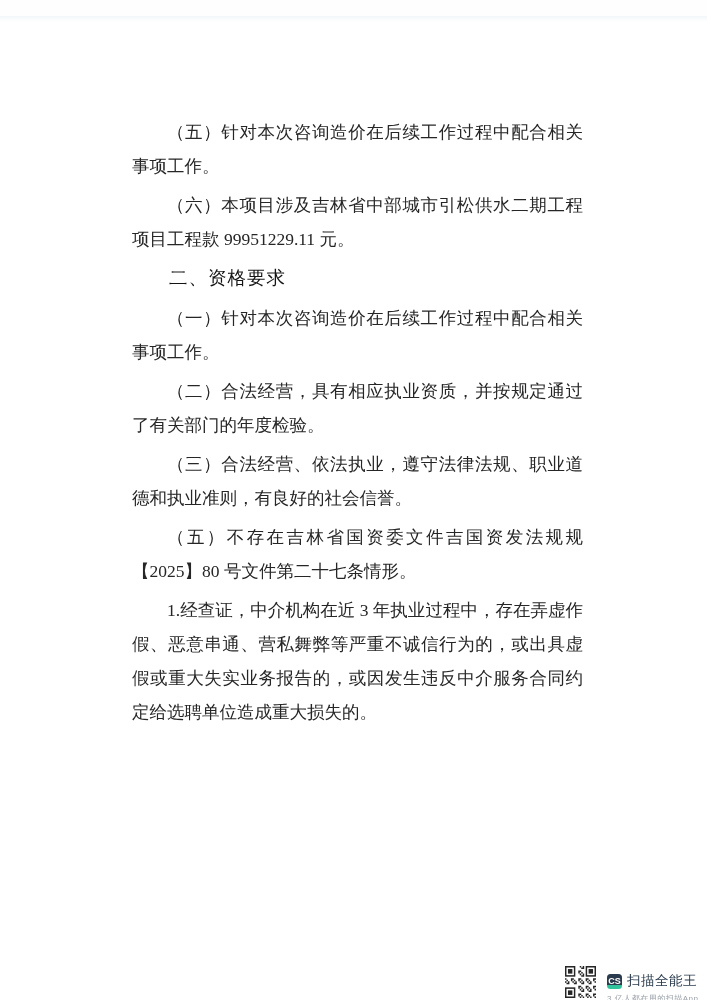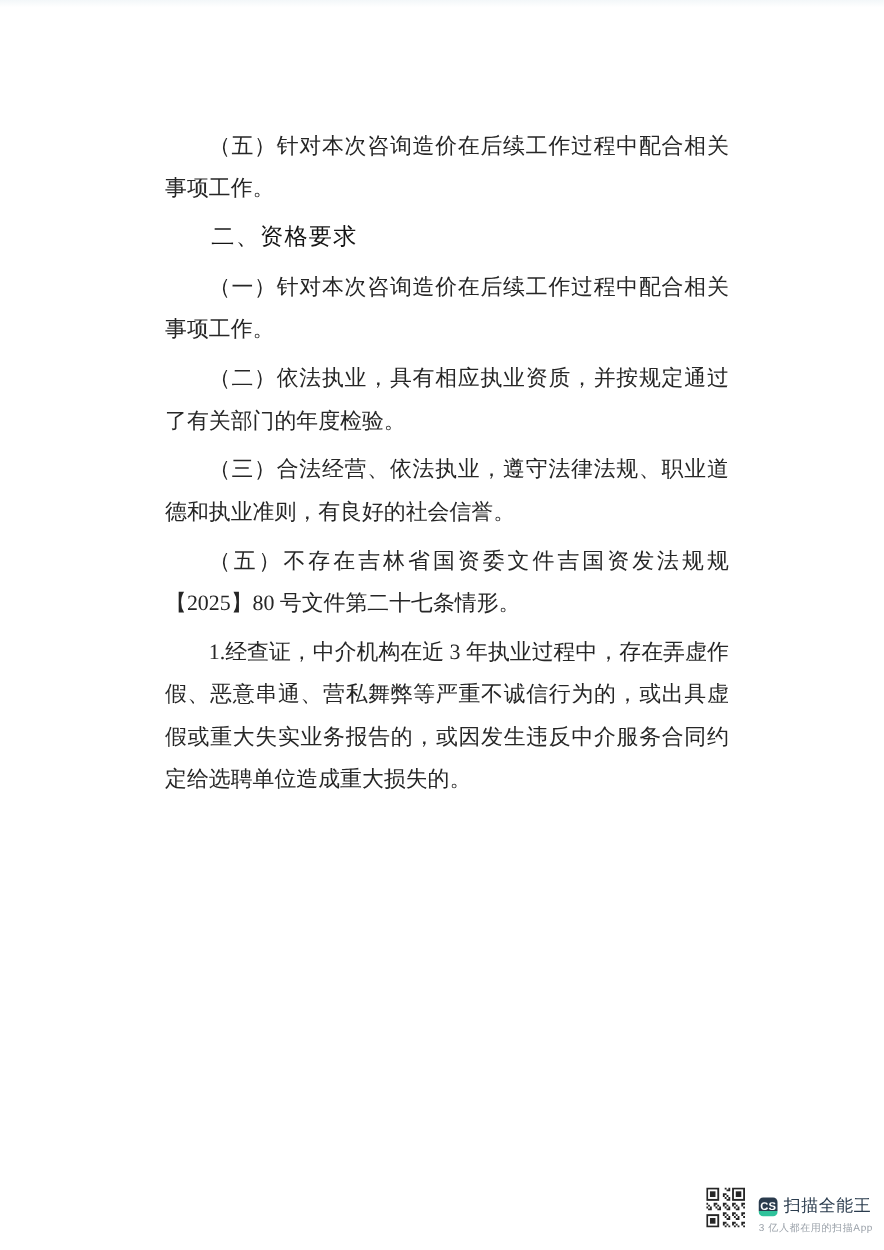--- a/index.html
+++ b/index.html
@@ -13,6 +13,7 @@
   .page {
     position: absolute; inset: 0;
     background: linear-gradient(#f3f7f9, #ffffff 6px, #ffffff);
+    margin-top: 16px;
   }
   .body-text {
     position: absolute;

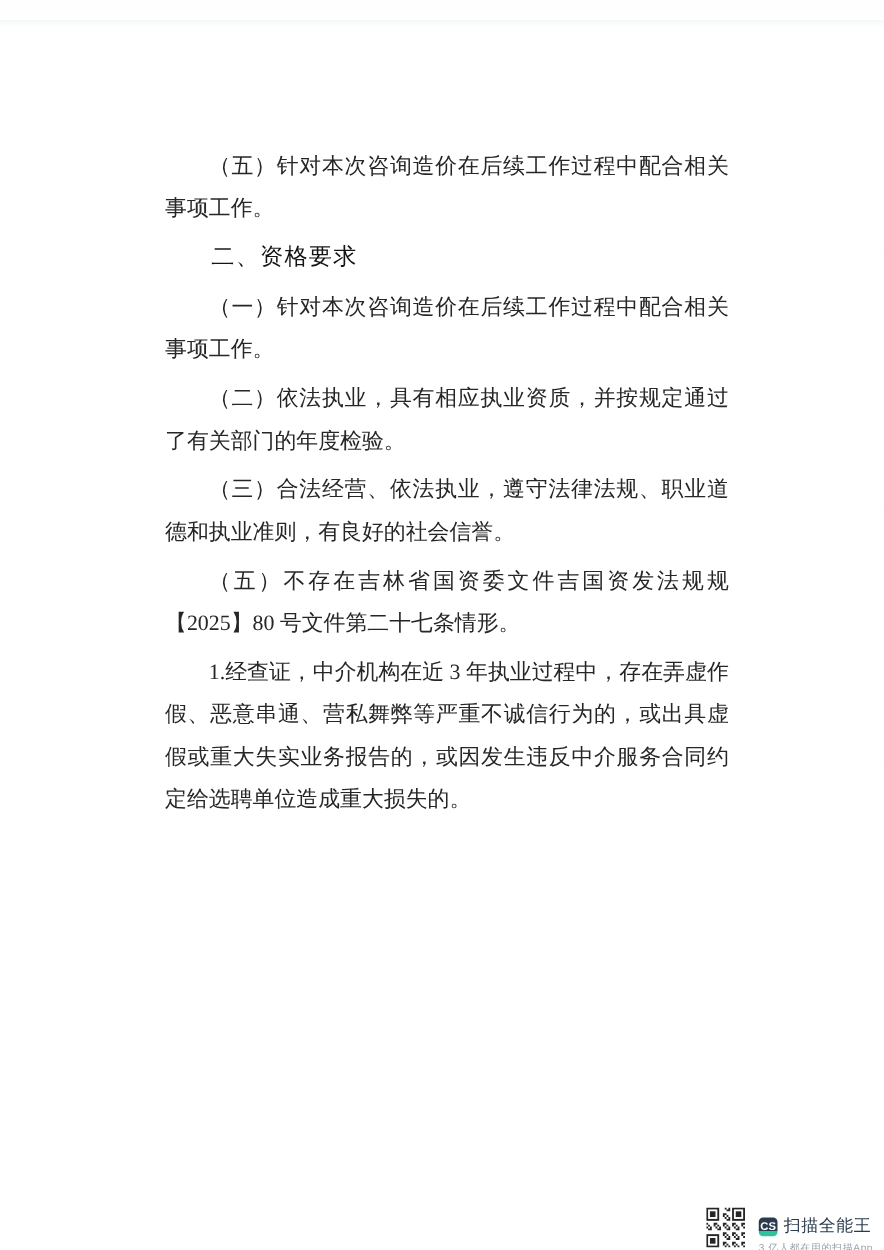--- a/index.html
+++ b/index.html
@@ -83,6 +83,7 @@
 <div class="page">
   <div class="body-text">
     <p class="para">（五）针对本次咨询造价在后续工作过程中配合相关事项工作。</p>
+    <p class="para">（六）本项目涉及吉林省中部城市引松供水二期工程项目工程款 99951229.11 元。</p>
     <h2 class="heading">二、资格要求</h2>
     <p class="para">（一）针对本次咨询造价在后续工作过程中配合相关事项工作。</p>
     <p class="para">（二）依法执业，具有相应执业资质，并按规定通过了有关部门的年度检验。</p>

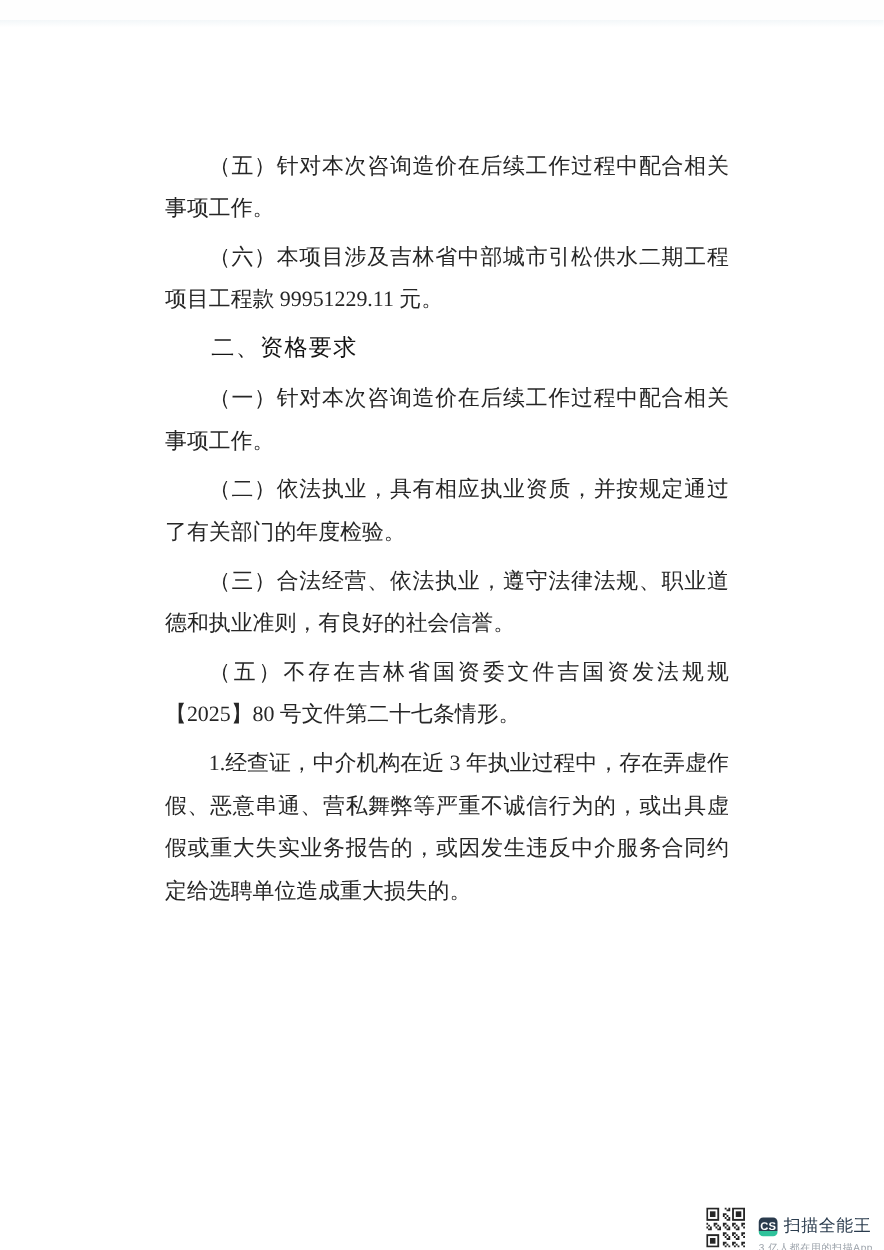--- a/index.html
+++ b/index.html
@@ -86,7 +86,7 @@
     <p class="para">（六）本项目涉及吉林省中部城市引松供水二期工程项目工程款 99951229.11 元。</p>
     <h2 class="heading">二、资格要求</h2>
     <p class="para">（一）针对本次咨询造价在后续工作过程中配合相关事项工作。</p>
-    <p class="para">（二）依法执业，具有相应执业资质，并按规定通过了有关部门的年度检验。</p>
+    <p class="para">（二）合法经营，具有相应执业资质，并按规定通过了有关部门的年度检验。</p>
     <p class="para">（三）合法经营、依法执业，遵守法律法规、职业道德和执业准则，有良好的社会信誉。</p>
     <p class="para">（五）不存在吉林省国资委文件吉国资发法规规【2025】80 号文件第二十七条情形。</p>
     <p class="para">1.经查证，中介机构在近 3 年执业过程中，存在弄虚作假、恶意串通、营私舞弊等严重不诚信行为的，或出具虚假或重大失实业务报告的，或因发生违反中介服务合同约定给选聘单位造成重大损失的。</p>

